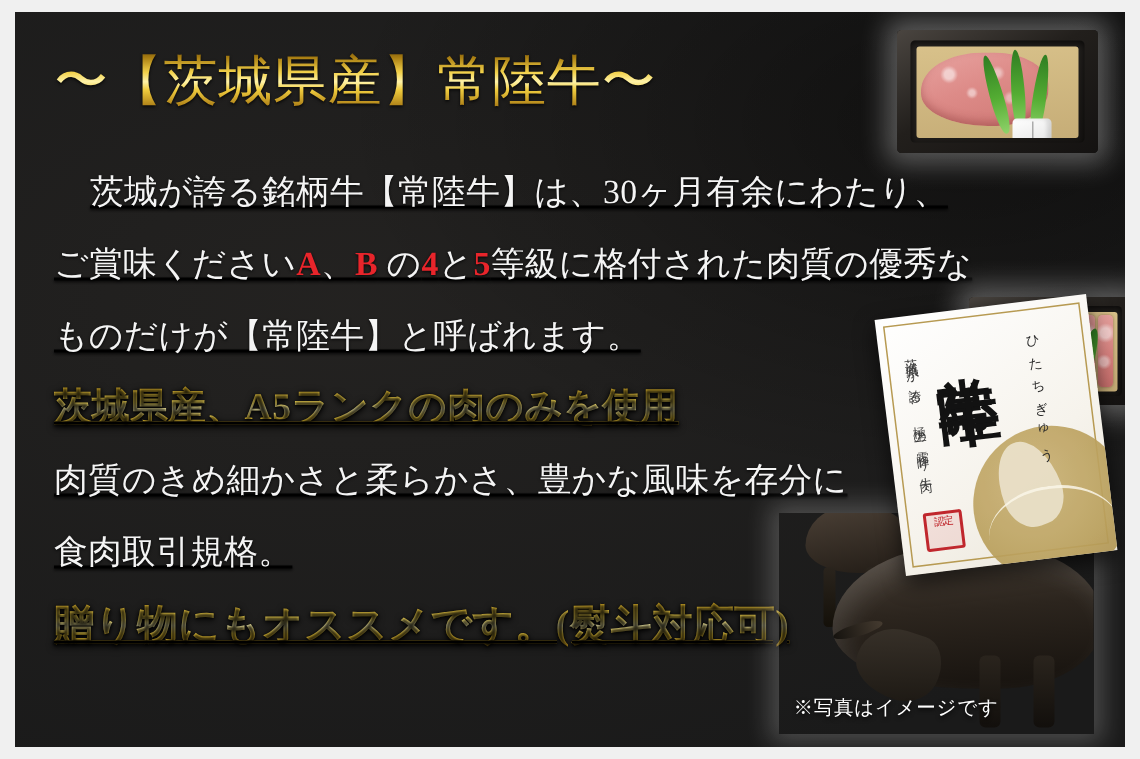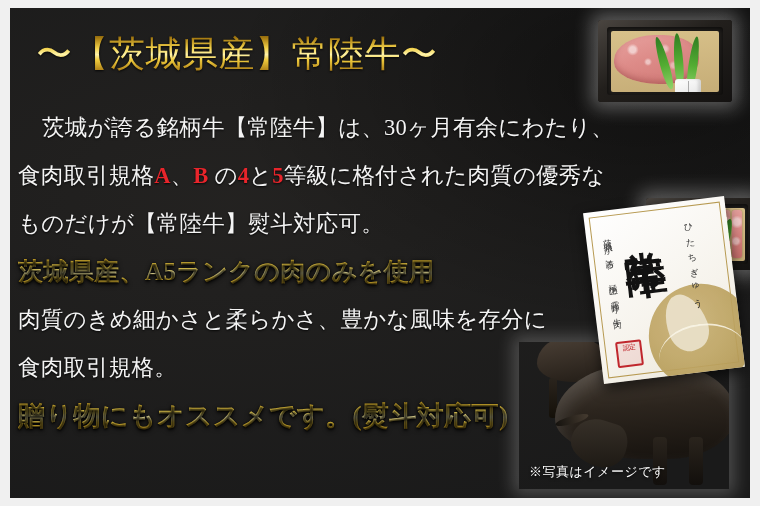--- a/index.html
+++ b/index.html
@@ -62,9 +62,10 @@
   
   .body-text {
     position: absolute;
-    left: 8px;
+    left: 26px;
     top: 96px;
     width: 580px;
+    text-decoration: underline;
   }
   .line {
     height: 48px;

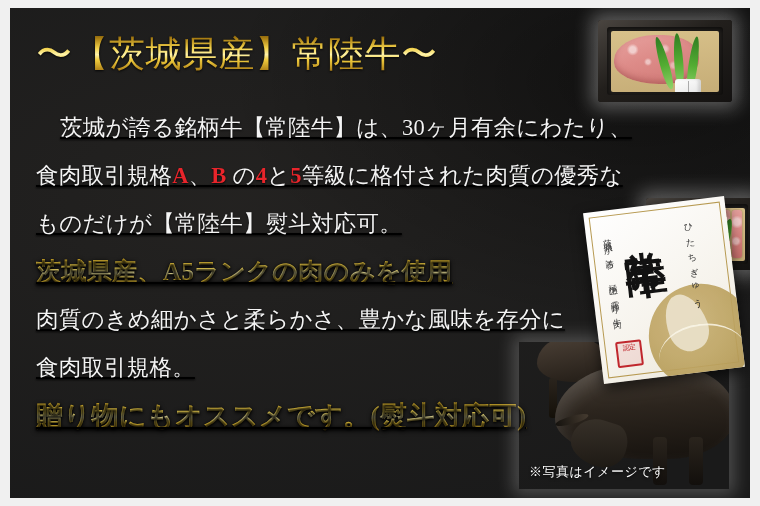--- a/index.html
+++ b/index.html
@@ -392,7 +392,7 @@
 
   <div class="body-text">
     <div class="line indent">茨城が誇る銘柄牛【常陸牛】は、30ヶ月有余にわたり、</div>
-    <div class="line"><span>食肉取引規格</span><span class="accent-red">A</span><span>、</span><span class="accent-red">B</span><span> の</span><span class="accent-red">4</span><span>と</span><span class="accent-red">5</span><span>等級に格付された肉質の優秀な</span></div>
+    <div class="line"><span>ご賞味ください</span><span class="accent-red">A</span><span>、</span><span class="accent-red">B</span><span> の</span><span class="accent-red">4</span><span>と</span><span class="accent-red">5</span><span>等級に格付された肉質の優秀な</span></div>
     <div class="line">ものだけが【常陸牛】熨斗対応可。</div>
     <div class="line gold">茨城県産、A5ランクの肉のみを使用</div>
     <div class="line">肉質のきめ細かさと柔らかさ、豊かな風味を存分に</div>

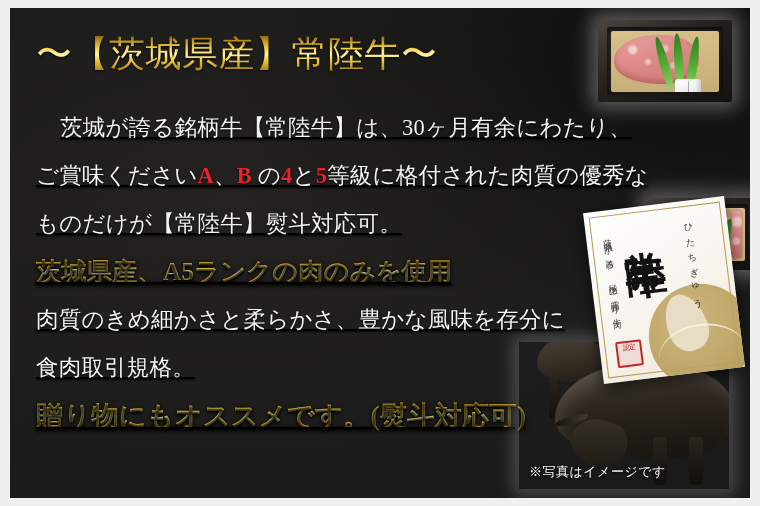--- a/index.html
+++ b/index.html
@@ -393,7 +393,7 @@
   <div class="body-text">
     <div class="line indent">茨城が誇る銘柄牛【常陸牛】は、30ヶ月有余にわたり、</div>
     <div class="line"><span>ご賞味ください</span><span class="accent-red">A</span><span>、</span><span class="accent-red">B</span><span> の</span><span class="accent-red">4</span><span>と</span><span class="accent-red">5</span><span>等級に格付された肉質の優秀な</span></div>
-    <div class="line">ものだけが【常陸牛】熨斗対応可。</div>
+    <div class="line">ものだけが【常陸牛】と呼ばれます。</div>
     <div class="line gold">茨城県産、A5ランクの肉のみを使用</div>
     <div class="line">肉質のきめ細かさと柔らかさ、豊かな風味を存分に</div>
     <div class="line">食肉取引規格。</div>

